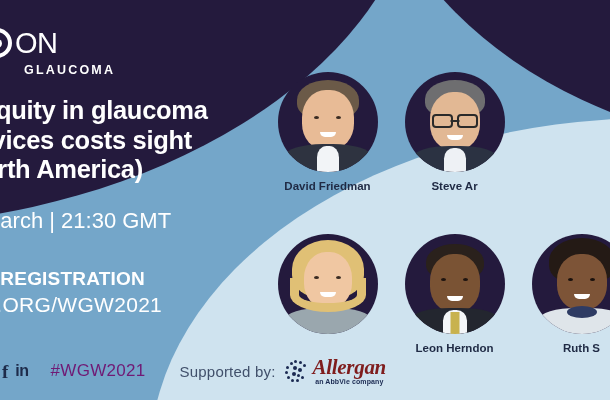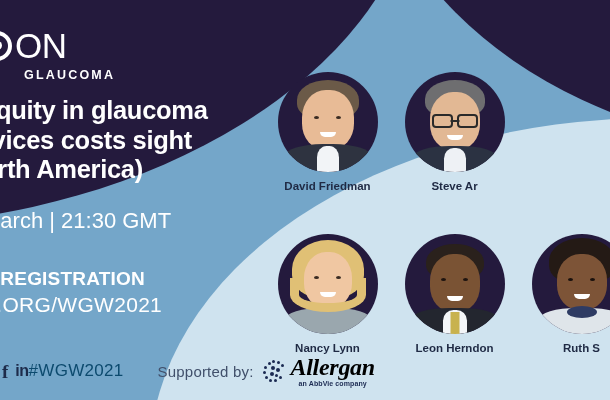--- a/index.html
+++ b/index.html
@@ -72,7 +72,7 @@
   }
   .logo-eye i{display:block;width:9px;height:9px;border-radius:50%;background:#ffffff;}
   .logo-focus{font-size:27px;font-weight:bold;letter-spacing:-0.5px;line-height:1;}
-  .logo-on{font-size:35px;font-weight:300;letter-spacing:-0.5px;line-height:1;}
+  .logo-on{font-size:29px;font-weight:300;letter-spacing:-0.5px;line-height:1;}
   .logo-sub{
     font-size:12.5px;font-weight:bold;letter-spacing:2.2px;
     margin-top:5px;margin-left:42px;

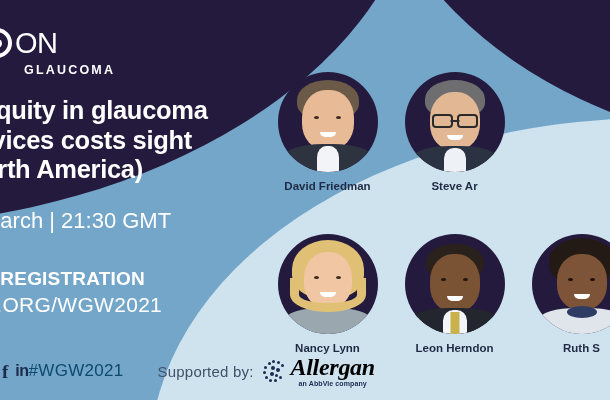--- a/index.html
+++ b/index.html
@@ -242,7 +242,6 @@
               <div class="hair" style="top:44px;width:76px;height:34px;background:transparent;border:9px solid #e0c075;border-top:none;border-radius:0 0 50% 50%;box-sizing:border-box;"></div>
             </div>
           </div>
-          <div class="sp-name">Nancy Lynn</div>
         </div>
 
         <div class="sp">

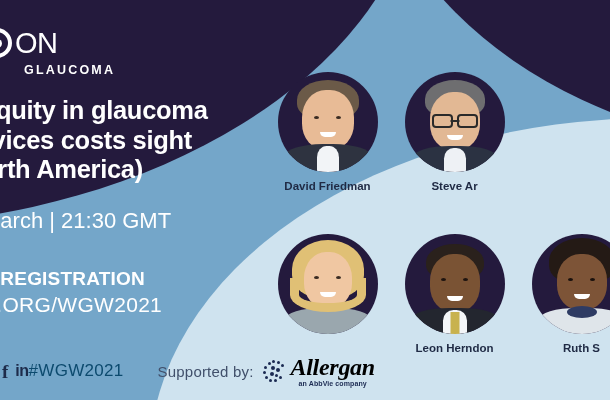--- a/index.html
+++ b/index.html
@@ -136,8 +136,8 @@
   .fb{font-size:19px;font-weight:bold;font-family:"Liberation Serif",serif;line-height:1;}
   .li{font-size:16px;font-weight:bold;line-height:1;letter-spacing:-0.5px;}
   .hashtag{
-    font-size:17px;font-weight:500;
-    color:#0c4a6e;letter-spacing:0.3px;
+    margin-left:22px;font-size:17px;font-weight:500;
+    color:#701a75;letter-spacing:0.3px;
   }
   .supported{
     margin-left:34px;font-size:15px;color:#41506b;letter-spacing:0.2px;

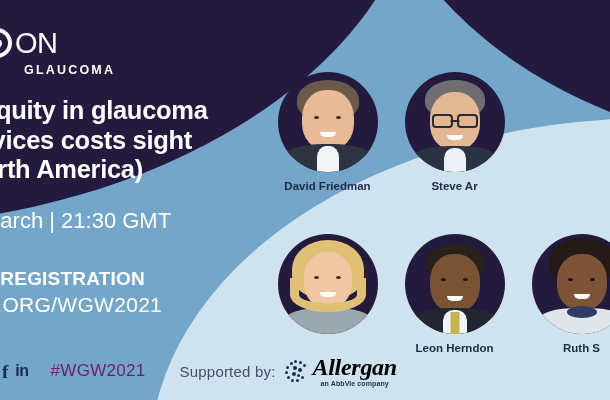--- a/index.html
+++ b/index.html
@@ -148,7 +148,7 @@
   .allergan-text{line-height:1.05;}
   .allergan-name{
     font-family:"Liberation Serif",serif;font-style:italic;font-weight:bold;
-    font-size:24px;color:#000000;letter-spacing:-0.3px;
+    font-size:21px;color:#7f1d1d;letter-spacing:-0.3px;
   }
   .allergan-sub{font-size:7px;color:#1b2a52;font-weight:bold;letter-spacing:0.1px;text-align:center;}
 </style>

